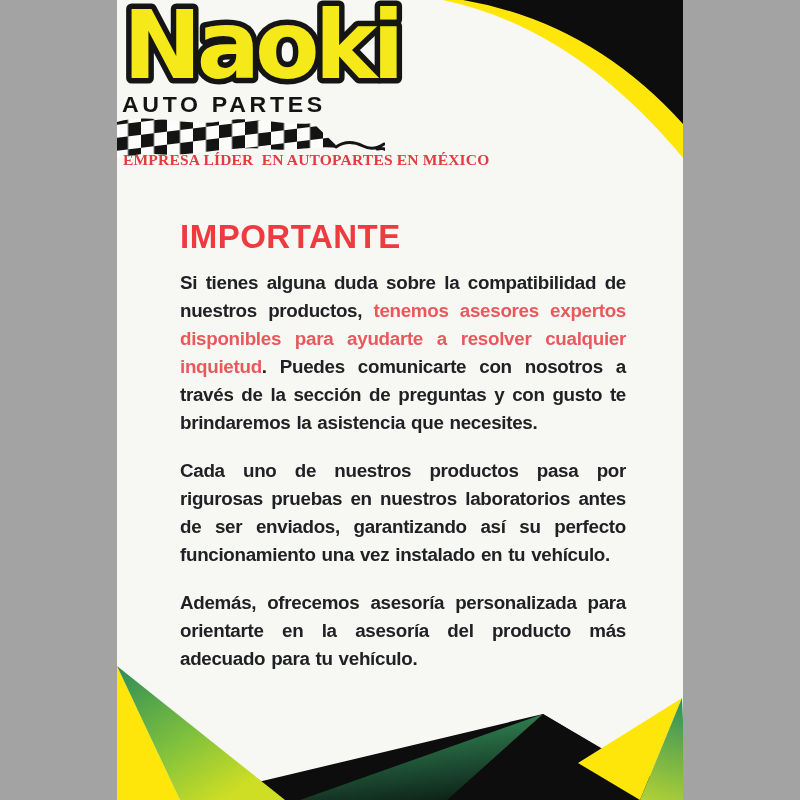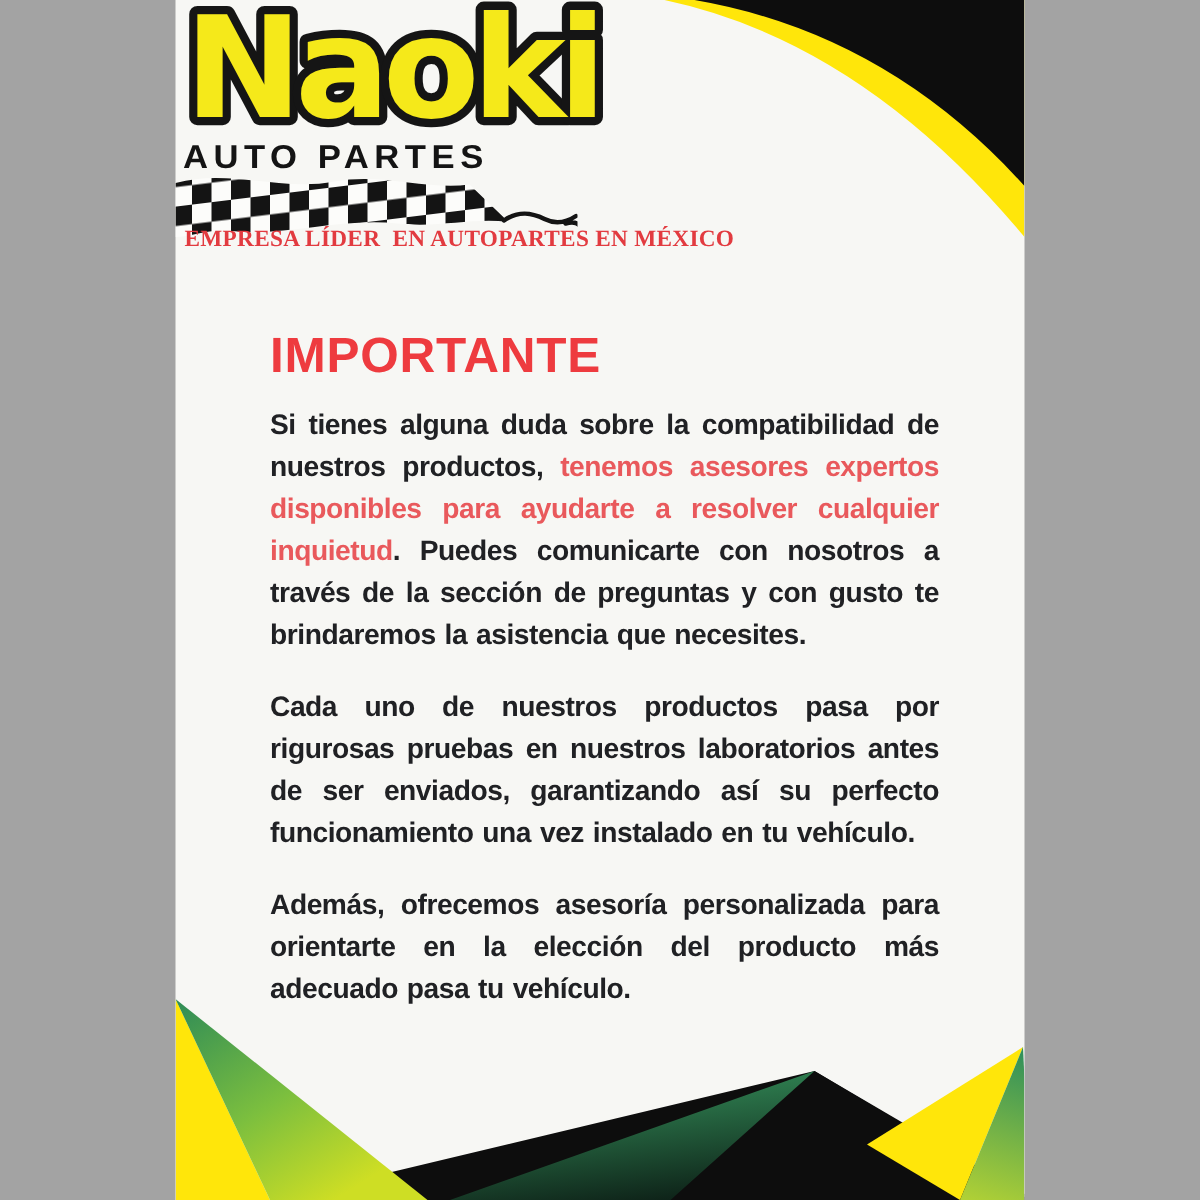--- a/index.html
+++ b/index.html
@@ -111,7 +111,7 @@
       <h1>IMPORTANTE</h1>
       <p><span>Si tienes alguna duda sobre la compatibilidad de nuestros productos, </span><span class="hl">tenemos asesores expertos disponibles para ayudarte a resolver cualquier inquietud</span><span>. Puedes comunicarte con nosotros a través de la sección de preguntas y con gusto te brindaremos la asistencia que necesites.</span></p>
       <p>Cada uno de nuestros productos pasa por rigurosas pruebas en nuestros laboratorios antes de ser enviados, garantizando así su perfecto funcionamiento una vez instalado en tu vehículo.</p>
-      <p>Además, ofrecemos asesoría personalizada para orientarte en la elección del producto más adecuado pasa tu vehículo.</p>
+      <p>Además, ofrecemos asesoría personalizada para orientarte en la asesoría del producto más adecuado para tu vehículo.</p>
     </div>
 
   </div>

